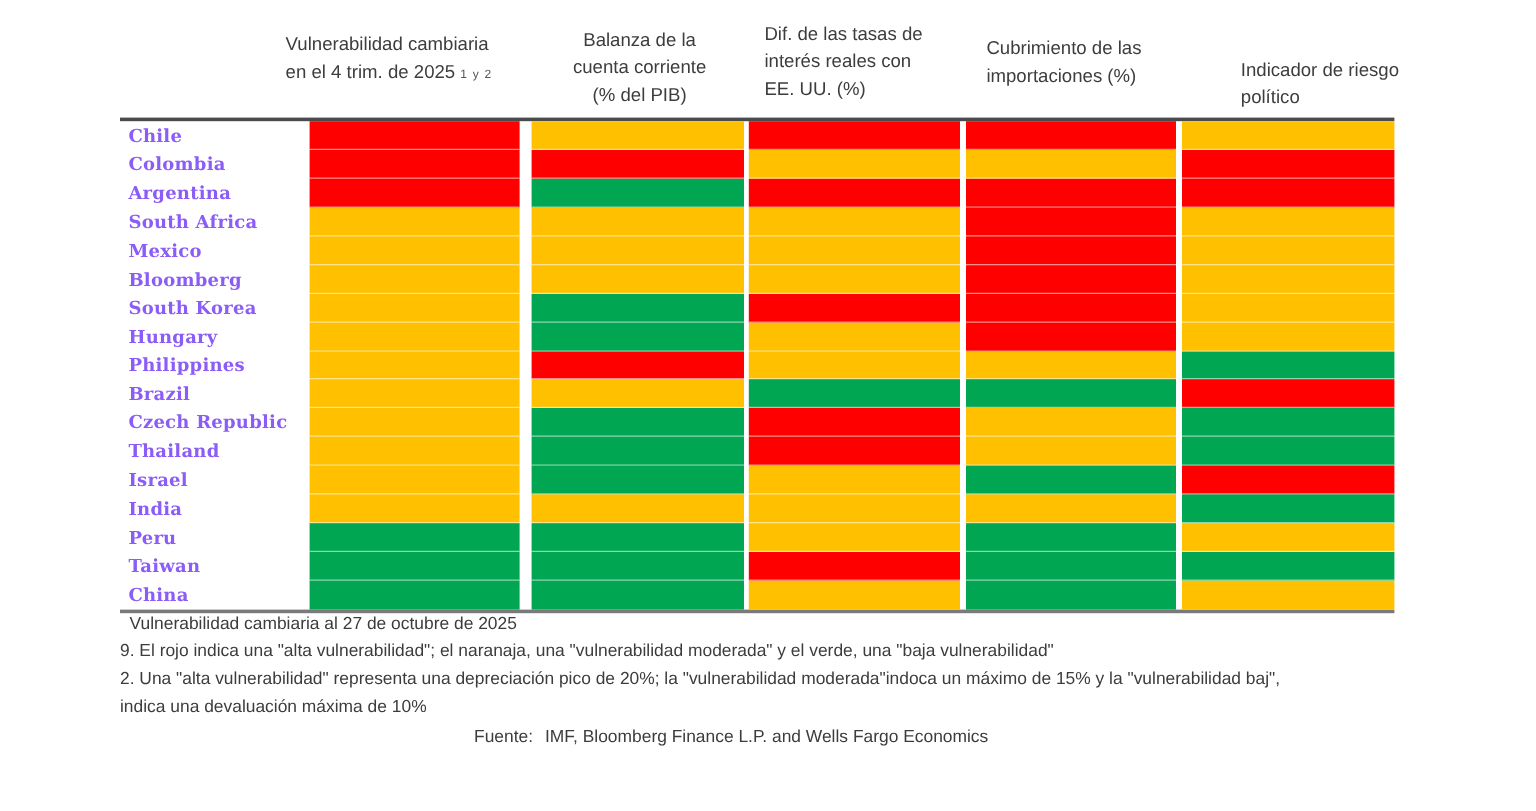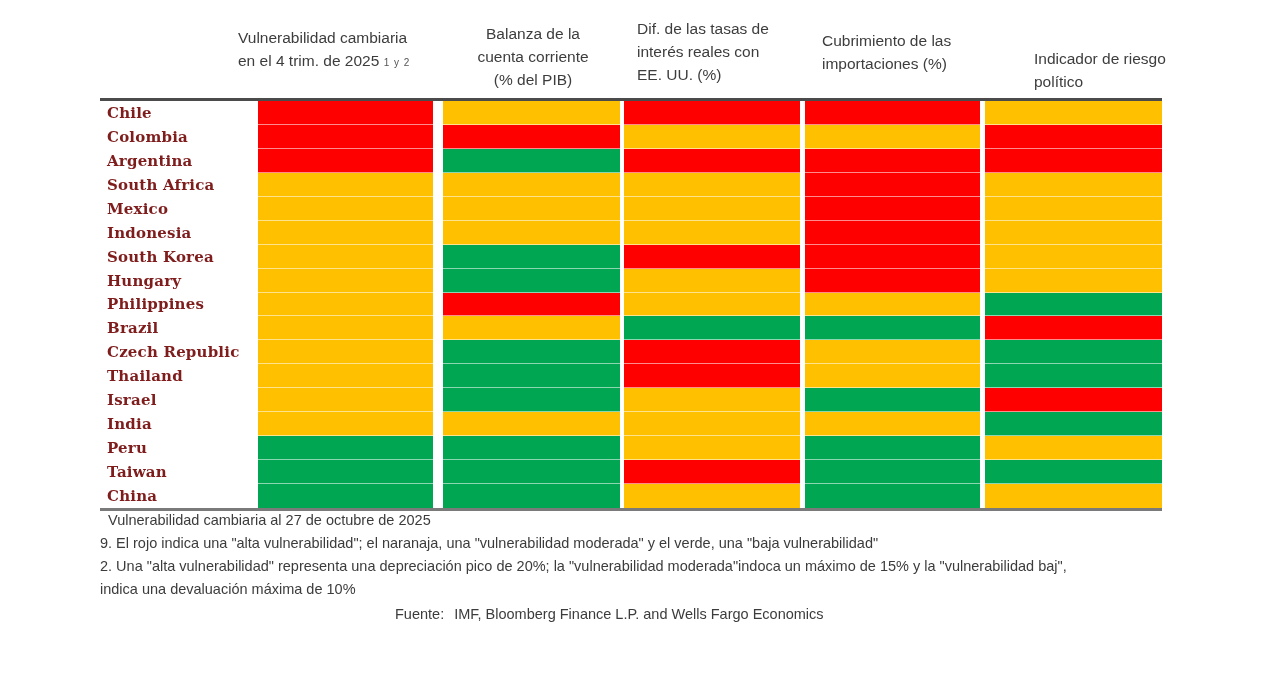--- a/index.html
+++ b/index.html
@@ -21,7 +21,7 @@
   .hm-row{flex:1;display:flex;align-items:stretch;}
   .hm-label{width:158px;box-sizing:border-box;padding-left:7px;
             font-family:"DejaVu Serif","Liberation Serif",serif;font-weight:bold;
-            font-size:15px;color:#7f1d1d;display:flex;align-items:center;
+            font-size:15px;color:#8b5cf6;display:flex;align-items:center;
             letter-spacing:.2px;}
   .hm-cell{box-sizing:border-box;border-bottom:1.5px solid rgba(255,255,255,0.55);}
   .hm-row:last-child .hm-cell{border-bottom:none;}

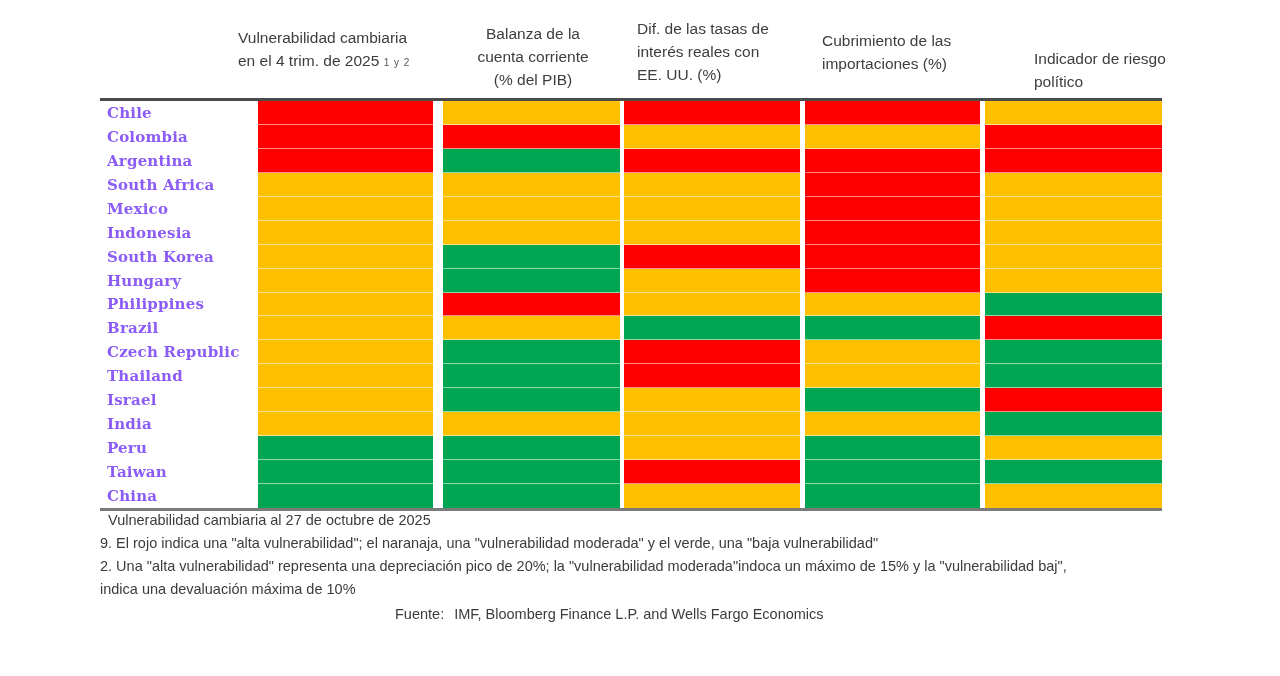--- a/index.html
+++ b/index.html
@@ -106,7 +106,7 @@
       <div class="hm-cell c5" style="background: rgb(255, 192, 0);"></div>
     </div>
     <div class="hm-row">
-      <div class="hm-label">Indonesia</div>
+      <div class="hm-label">Bloomberg</div>
       <div class="hm-cell c1" style="background: rgb(255, 192, 0);"></div>
       <div class="hm-cell c2" style="background: rgb(255, 192, 0);"></div>
       <div class="hm-cell c3" style="background: rgb(255, 192, 0);"></div>

